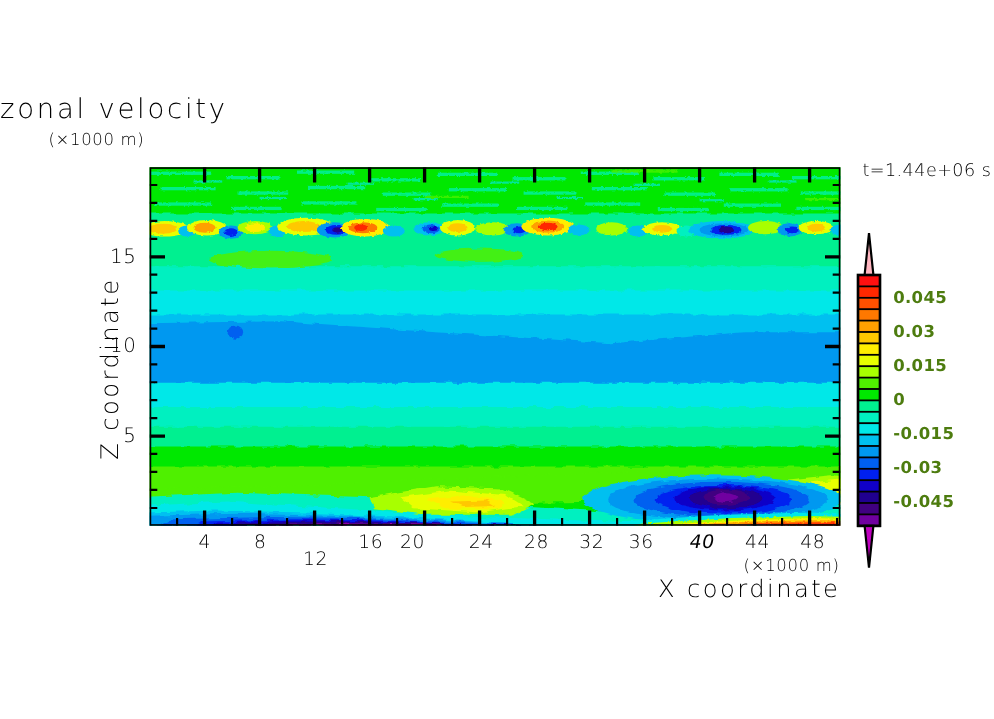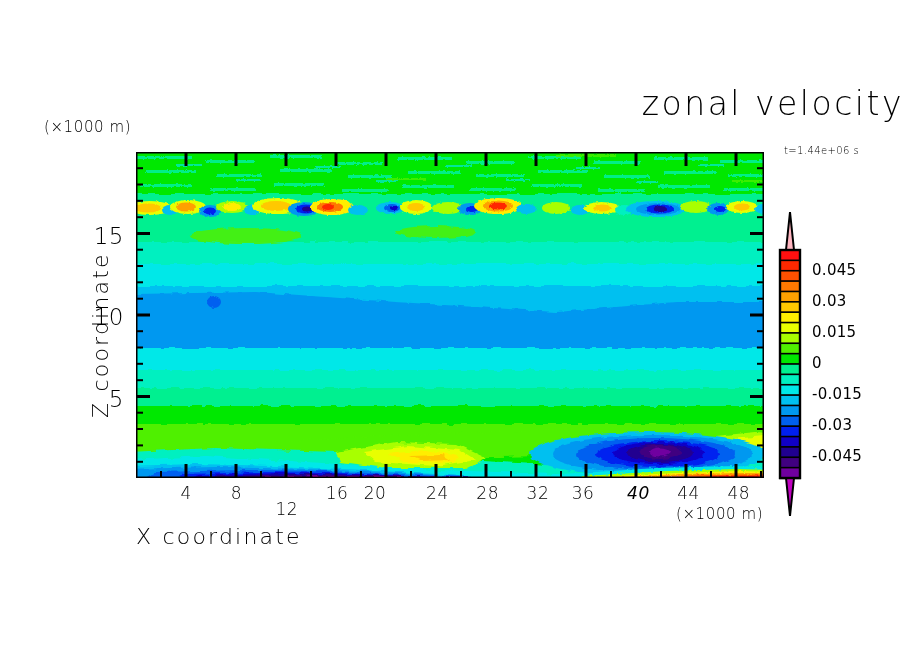--- a/index.html
+++ b/index.html
@@ -28,8 +28,8 @@
   #plot-title {
     left: 0; top: 84px;
     width: 904px;
-    text-align: right;
-    font-size: 33px;
+    text-align: left;
+    font-size: 25px;
     letter-spacing: 2.5px;
   }
   #ylabel-units {

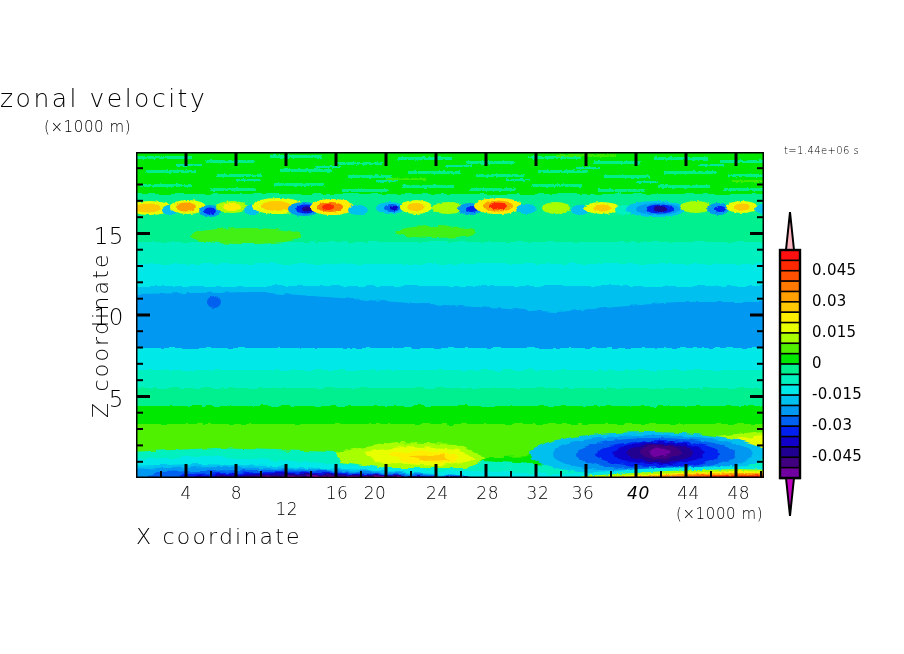--- a/index.html
+++ b/index.html
@@ -58,7 +58,7 @@
   }
   #time-stamp {
     left: 784px; top: 145px;
-    font-size: 10px;
+    font-size: 16px;
     letter-spacing: 0.4px;
   }
   .tick-label-x {

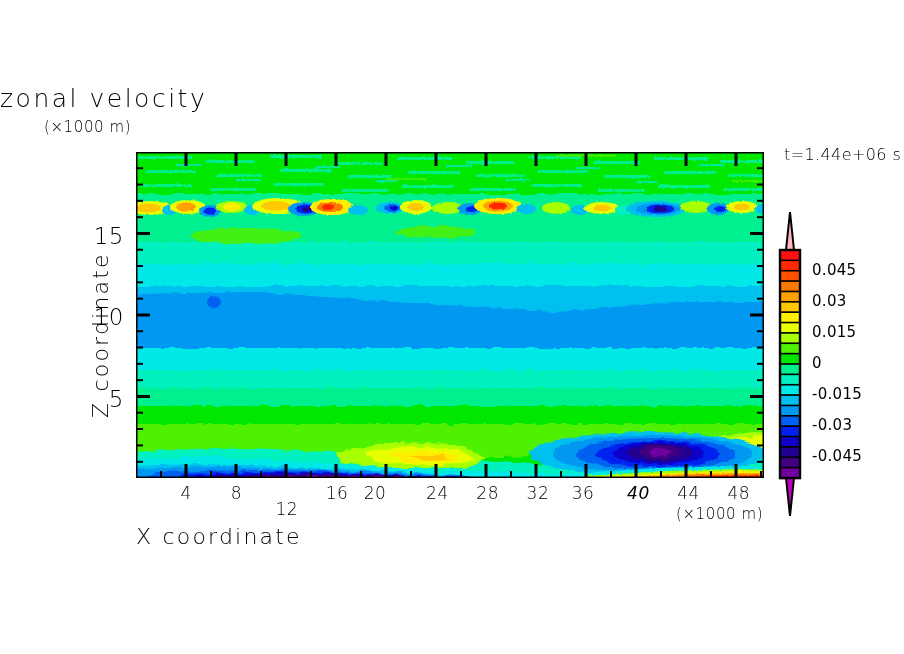--- a/index.html
+++ b/index.html
@@ -74,7 +74,7 @@
   .tick-label-y {
     position: absolute;
     color: #000;
-    font-size: 23px;
+    font-size: 18px;
     font-weight: 300;
     text-align: right;
     width: 40px;

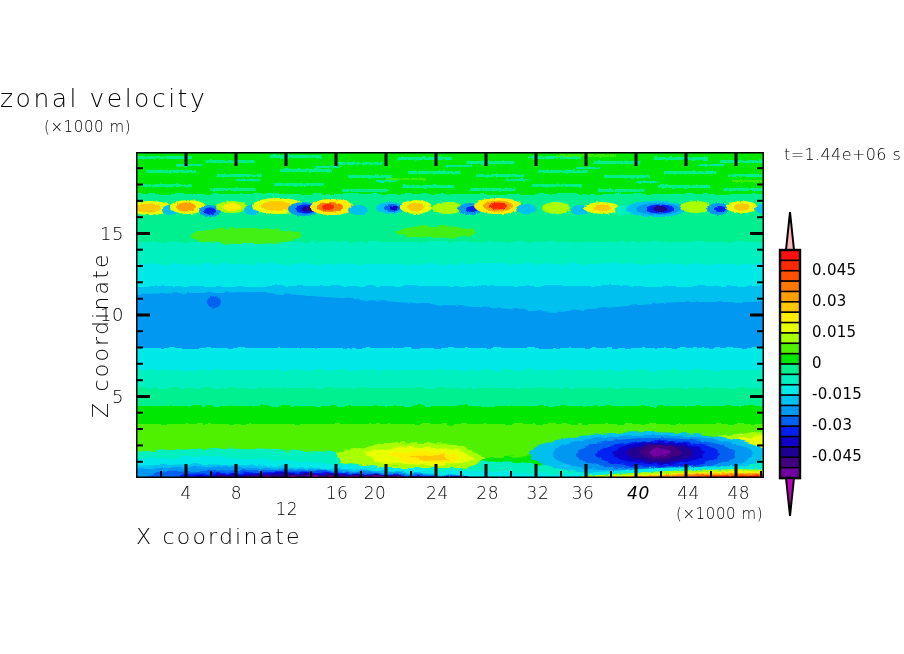--- a/index.html
+++ b/index.html
@@ -82,9 +82,9 @@
   }
   .cb-label {
     position: absolute;
-    color: #000000;
+    color: #4d7c0f;
     font-size: 15px;
-    font-weight: 400;
+    font-weight: 700;
     left: 812px;
     letter-spacing: 0.3px;
   }

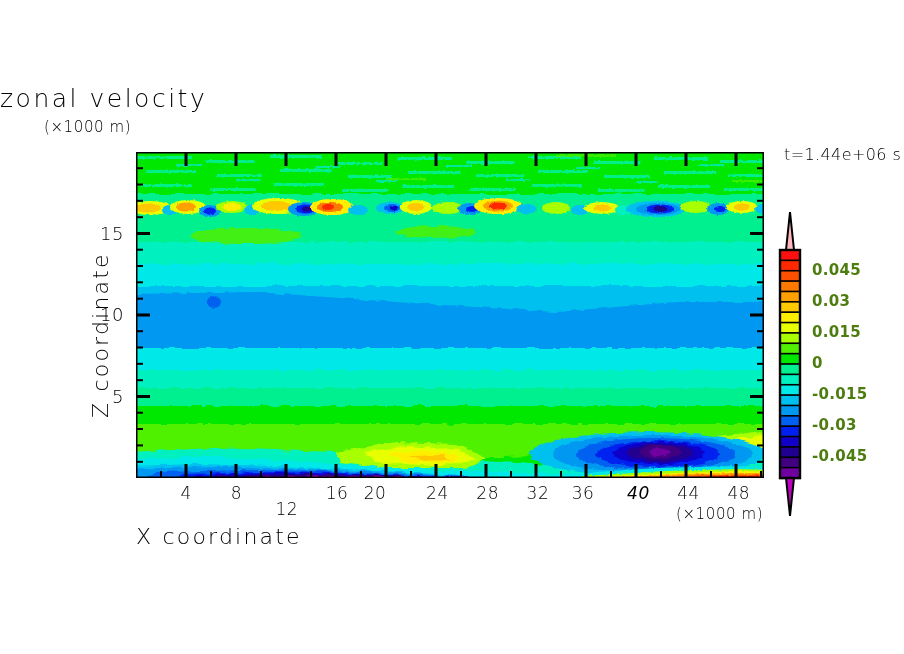--- a/index.html
+++ b/index.html
@@ -45,7 +45,7 @@
   #xlabel {
     left: 136px; top: 524px;
     width: 628px;
-    text-align: left;
+    text-align: right;
     font-size: 22px;
     letter-spacing: 2.2px;
   }

